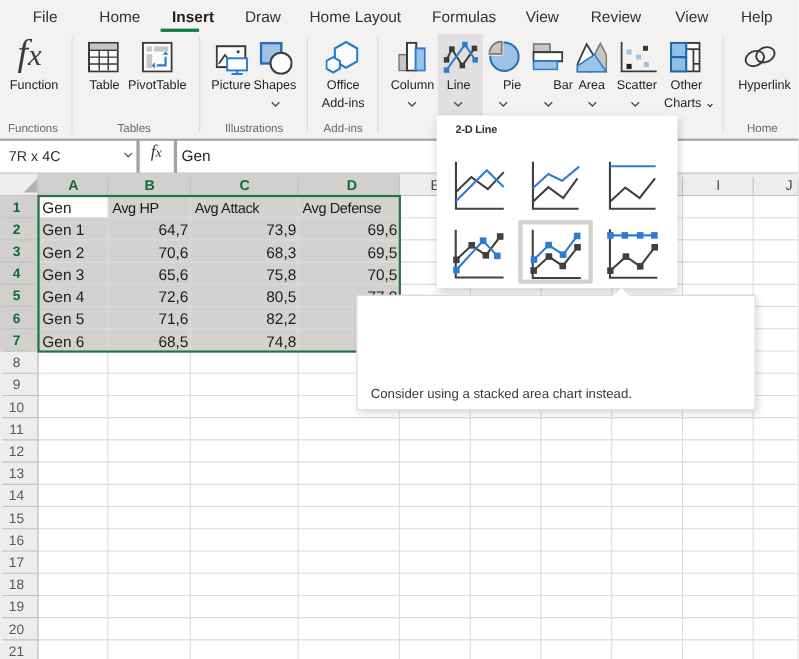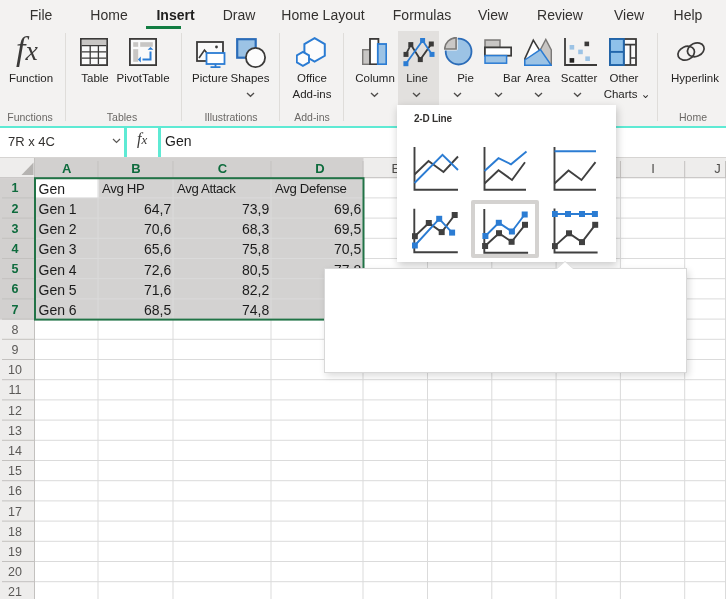--- a/index.html
+++ b/index.html
@@ -18,7 +18,7 @@
   .grplabel{position:absolute;transform:translateX(-50%);font-size:10.5px;color:#6a6865;
             white-space:nowrap;height:13px;line-height:13px;top:110.5px;}
   
-  #fbar{position:absolute;left:0;top:126px;width:726px;height:32px;background:#5eead4;}
+  #fbar{position:absolute;left:0;top:126px;width:726px;height:32px;background:#a3a3a3;}
   .fbox{position:absolute;top:2px;height:29px;background:#fff;}
   #fbar-bottom{position:absolute;left:0;top:31px;width:726px;height:1px;background:#d6d4d2;}
   

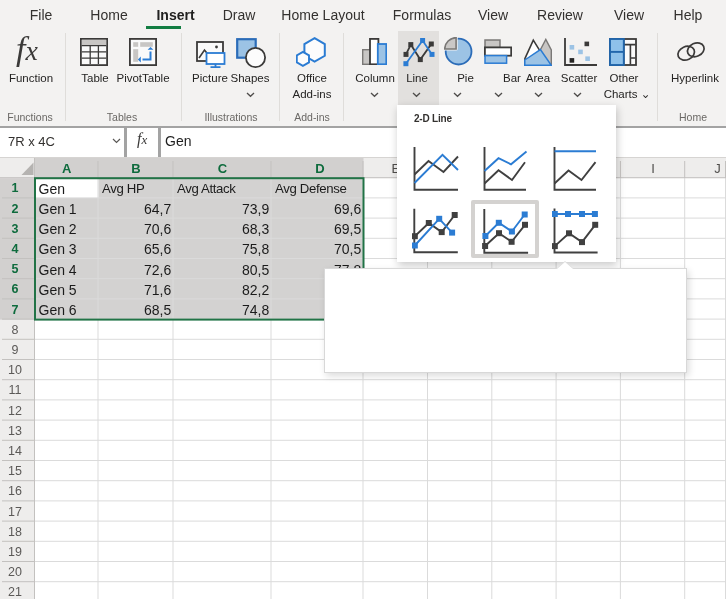--- a/index.html
+++ b/index.html
@@ -411,6 +411,7 @@
   <div id="tip">
     <div id="beak0"></div>
       <div id="beak"></div>
+    <div class="t" style="top:80.5px;">Consider using a stacked area chart instead.</div>
   </div>
 
 </div>

